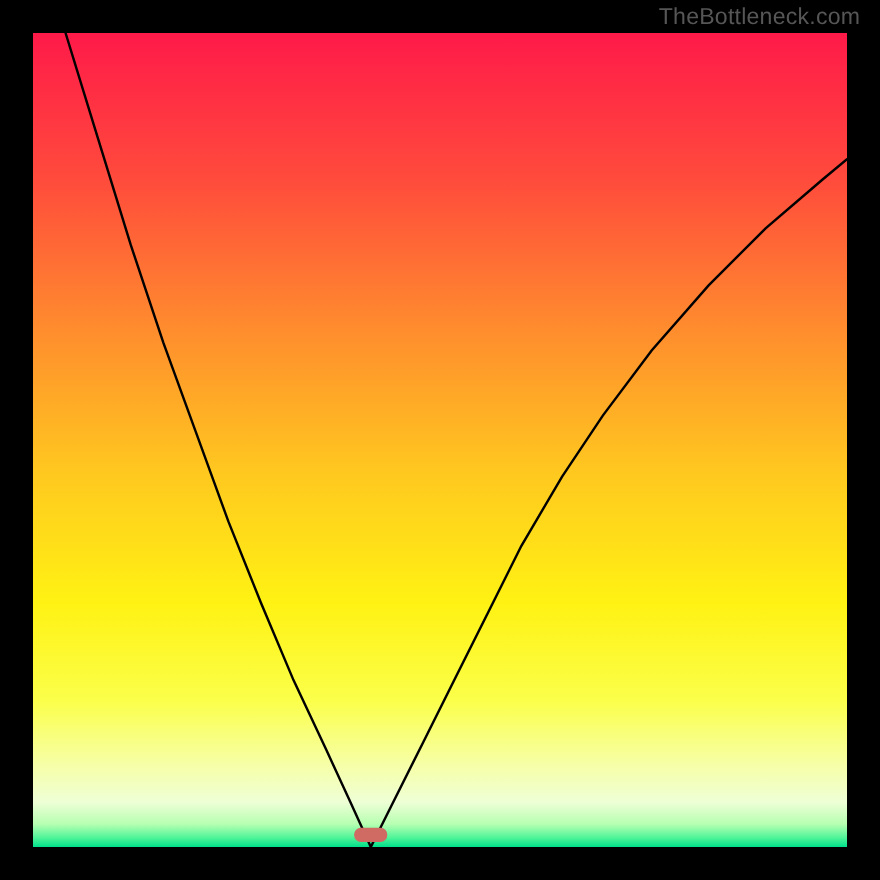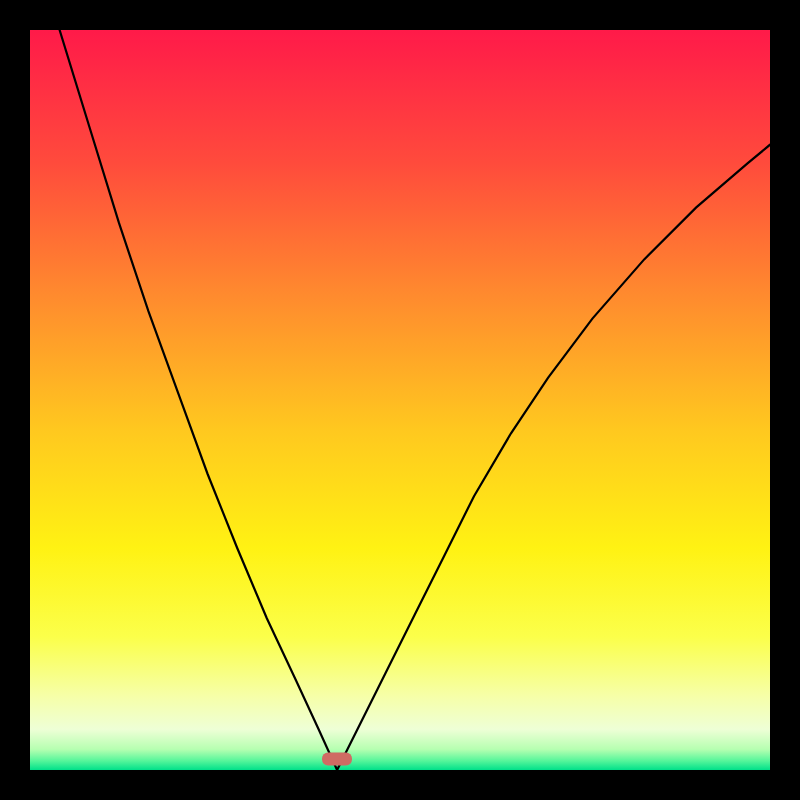--- a/index.html
+++ b/index.html
@@ -59,6 +59,7 @@
 <body>
 
 <div class="frame">
+  <div class="watermark">TheBottleneck.com</div>
 
   <div class="plot-area">
     <svg class="gradient-bg" viewBox="0 0 100 100" preserveAspectRatio="none">

